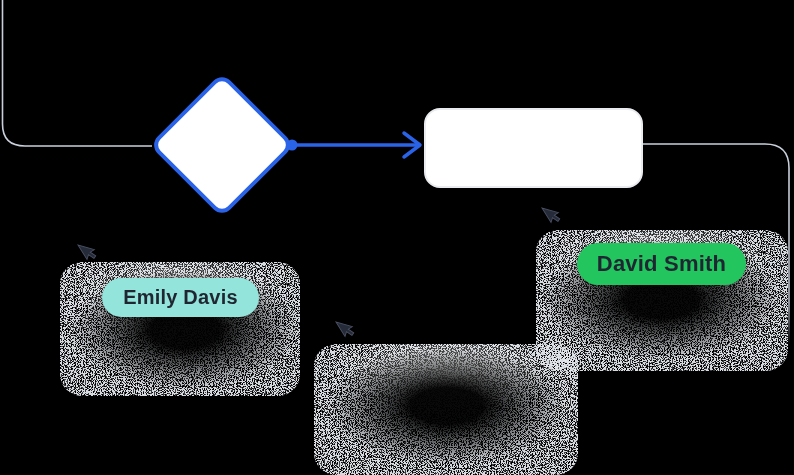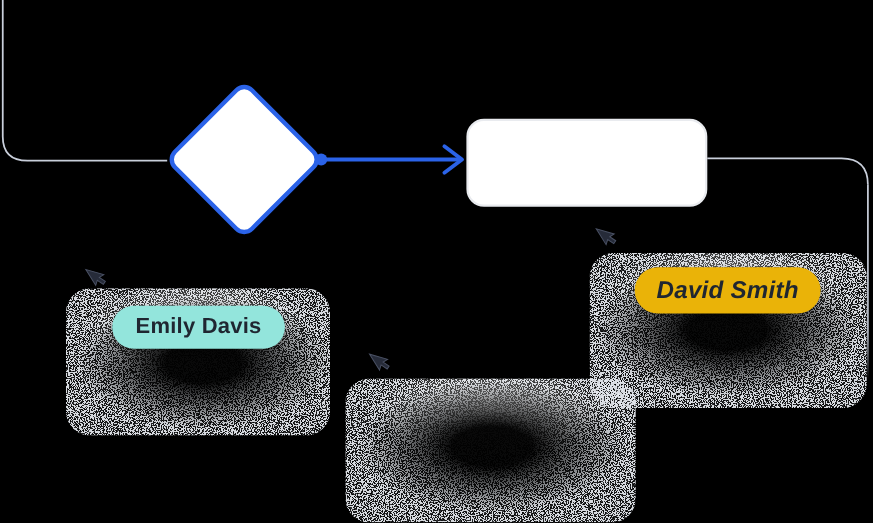--- a/index.html
+++ b/index.html
@@ -111,7 +111,7 @@
   <div class="pill pill-emily" style="background-color: rgb(147, 229, 220); color: rgb(31, 38, 49);">
     <span>Emily Davis</span>
   </div>
-  <div class="pill pill-david" style="background-color: #eab308; color: rgb(31, 38, 49); font-style: italic;">
+  <div class="pill pill-david" style="background-color: #22c55e; color: rgb(31, 38, 49);">
     <span>David Smith</span>
   </div>
 

